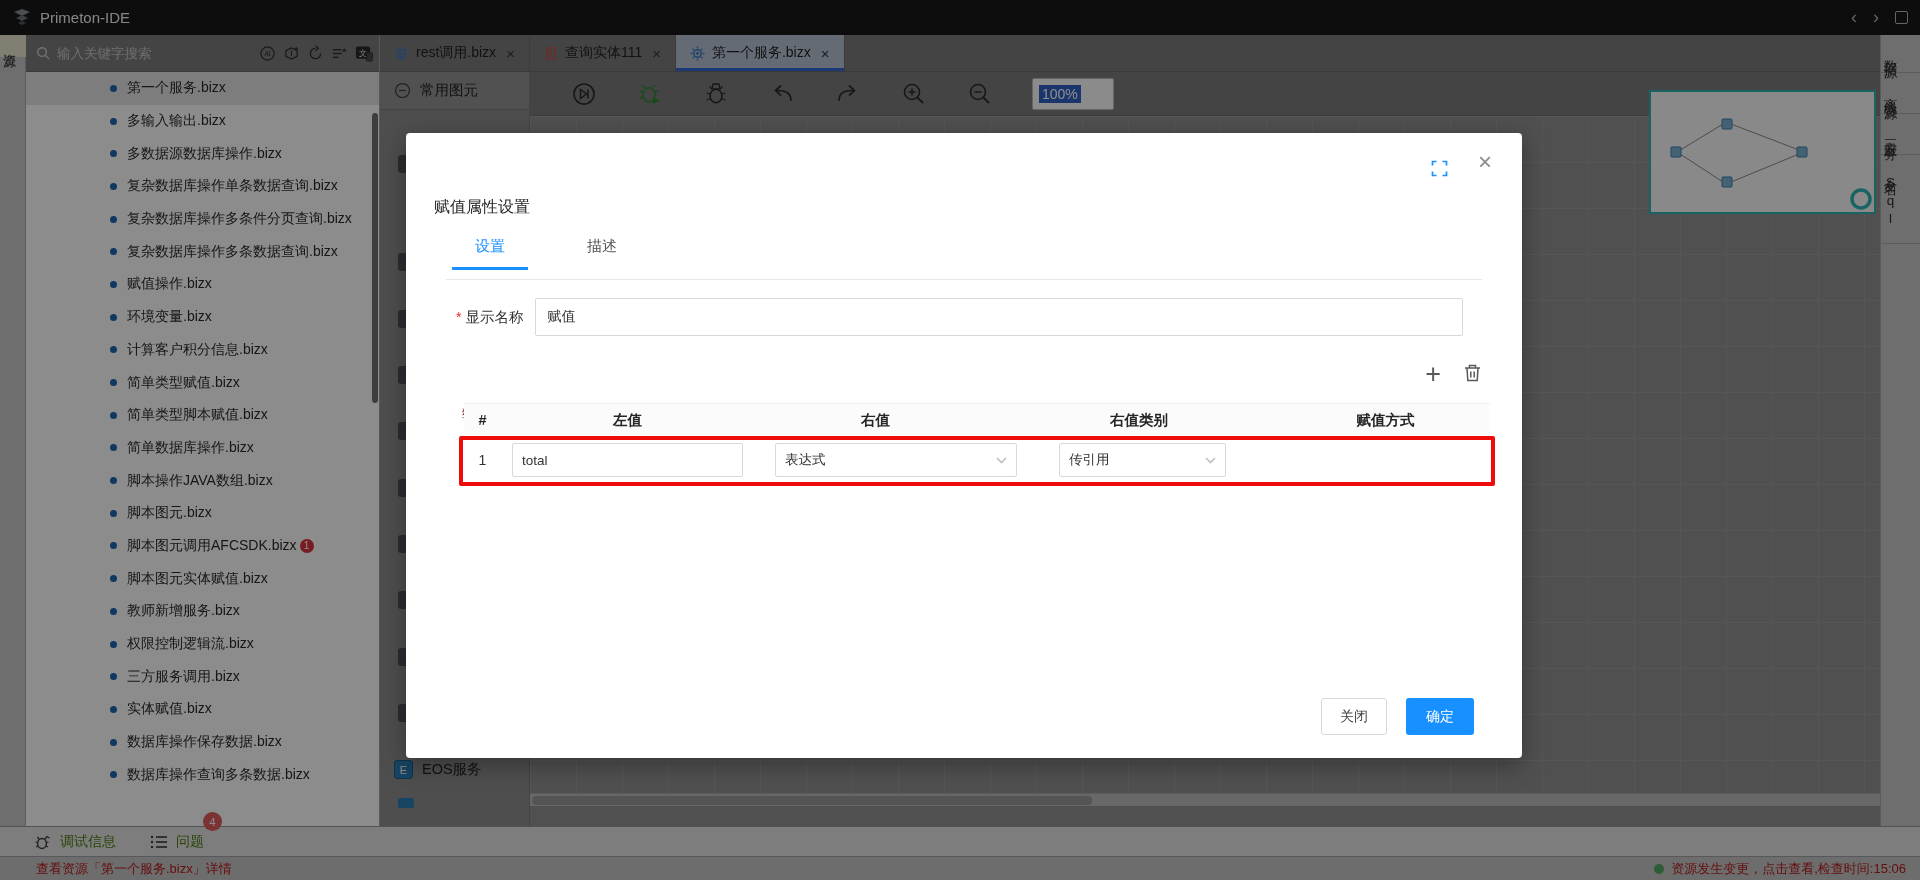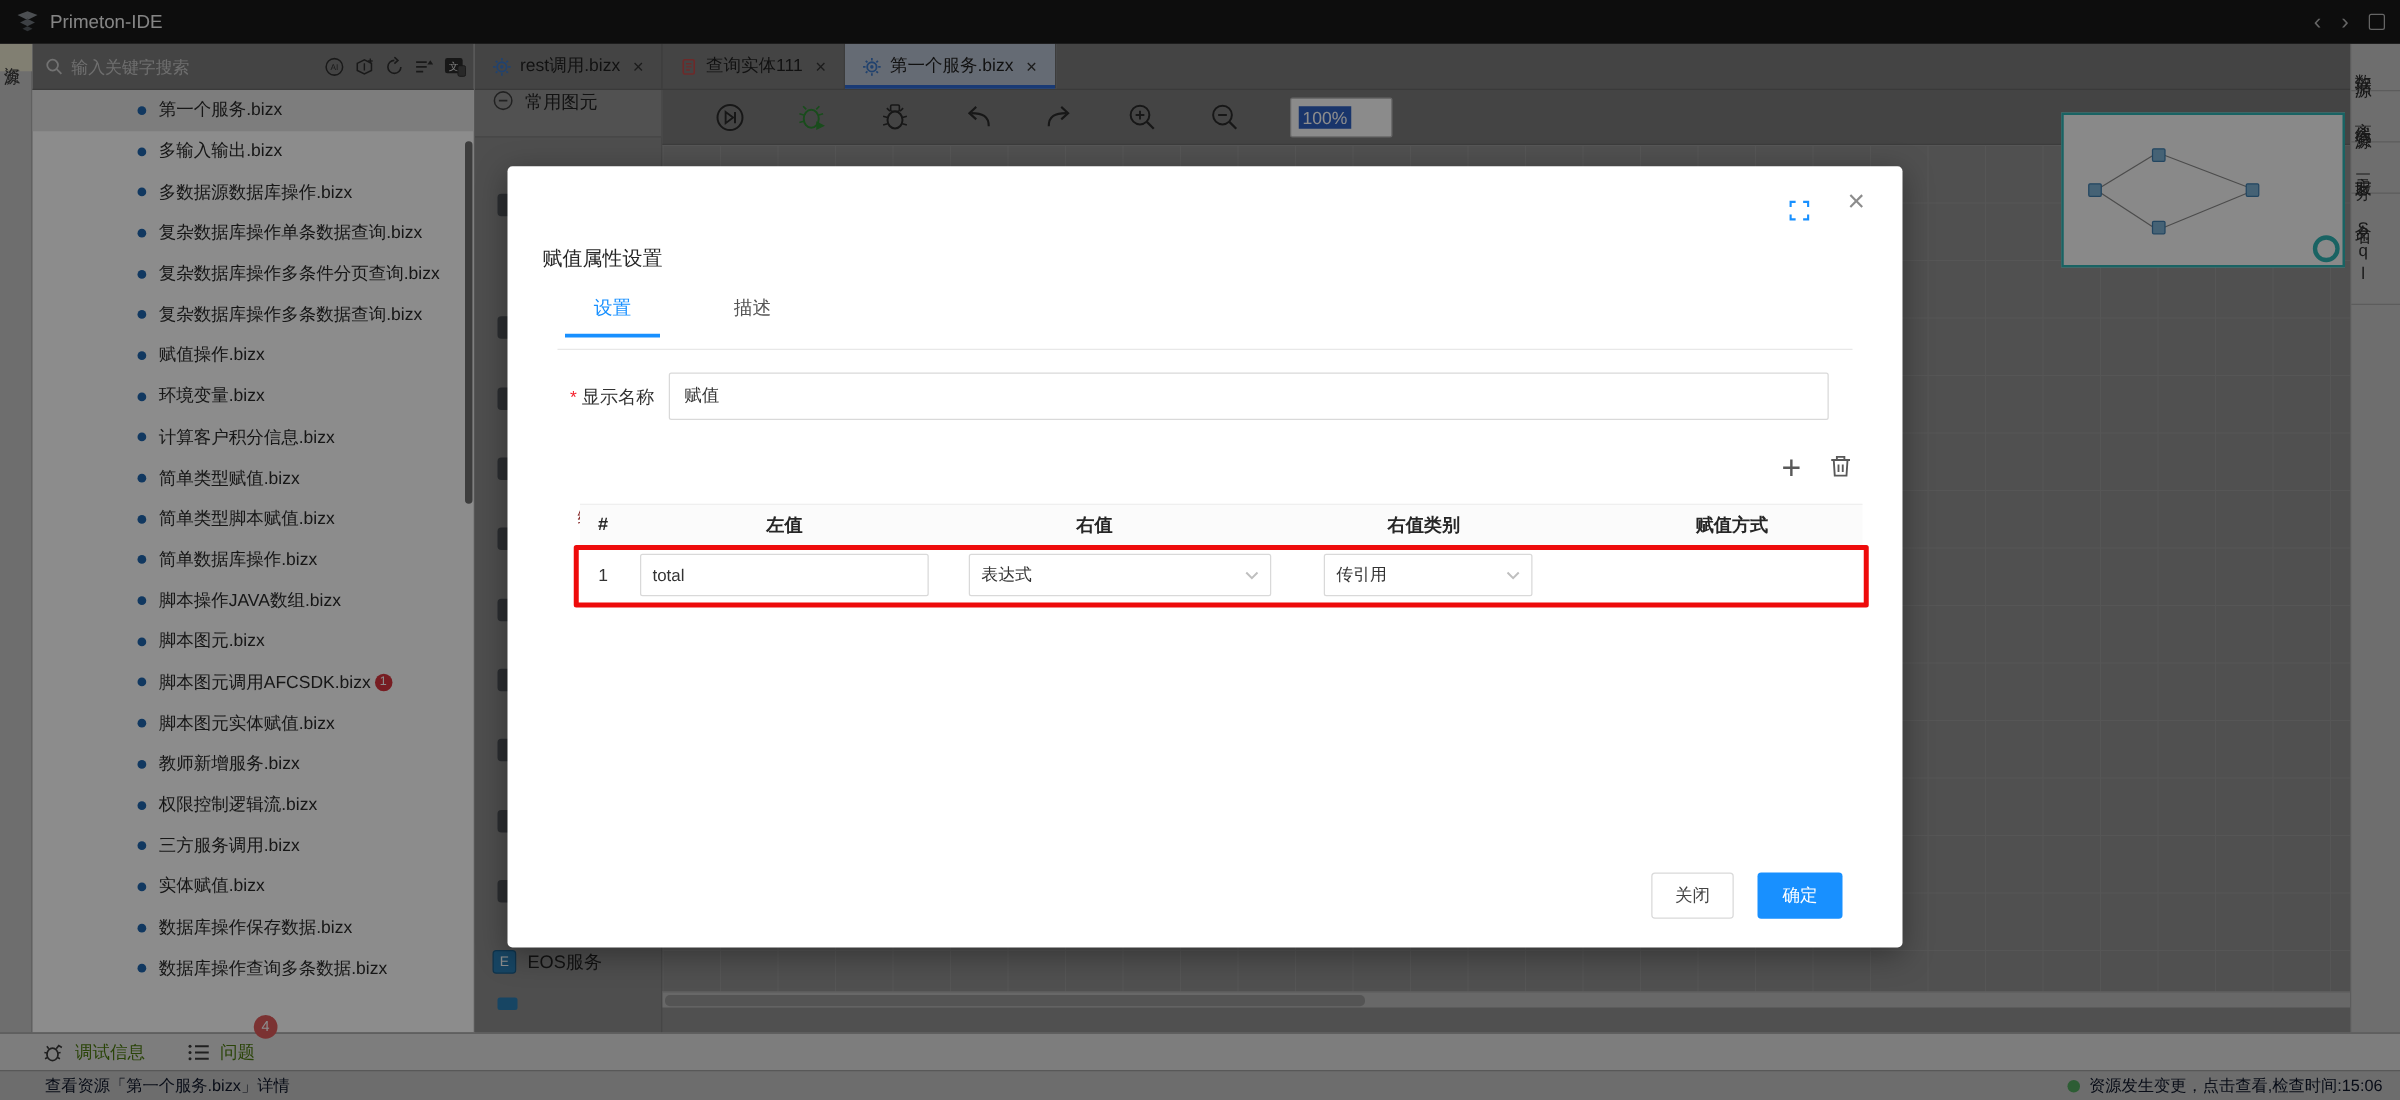--- a/index.html
+++ b/index.html
@@ -42,7 +42,7 @@
 
   
   .palette { position:absolute; left:380px; top:72px; width:150px; height:754px; background:#8f8f8f; border-right:1px solid #7c7c7c; }
-  .pal-head { height:38px; display:flex; align-items:flex-start; gap:9px; padding:0 0 0 14px; color:#222; font-size:14.5px; border-bottom:1px solid #7c7c7c; background:#949494; }
+  .pal-head { height:38px; display:flex; align-items:center; gap:9px; padding:0 0 0 14px; color:#222; font-size:14.5px; border-bottom:1px solid #7c7c7c; background:#949494; }
   .pal-peek { position:absolute; left:18px; width:18px; height:18px; background:#4f5358; border-radius:3px; }
   .pal-eos { position:absolute; left:14px; top:688px; display:flex; align-items:center; gap:9px; }
   .pal-eos-ico { width:19px; height:19px; border-radius:3px; background:#2a7fb5; color:#fff; font-size:11px; display:flex; align-items:center; justify-content:center; border:1px solid #1c5e8a; }

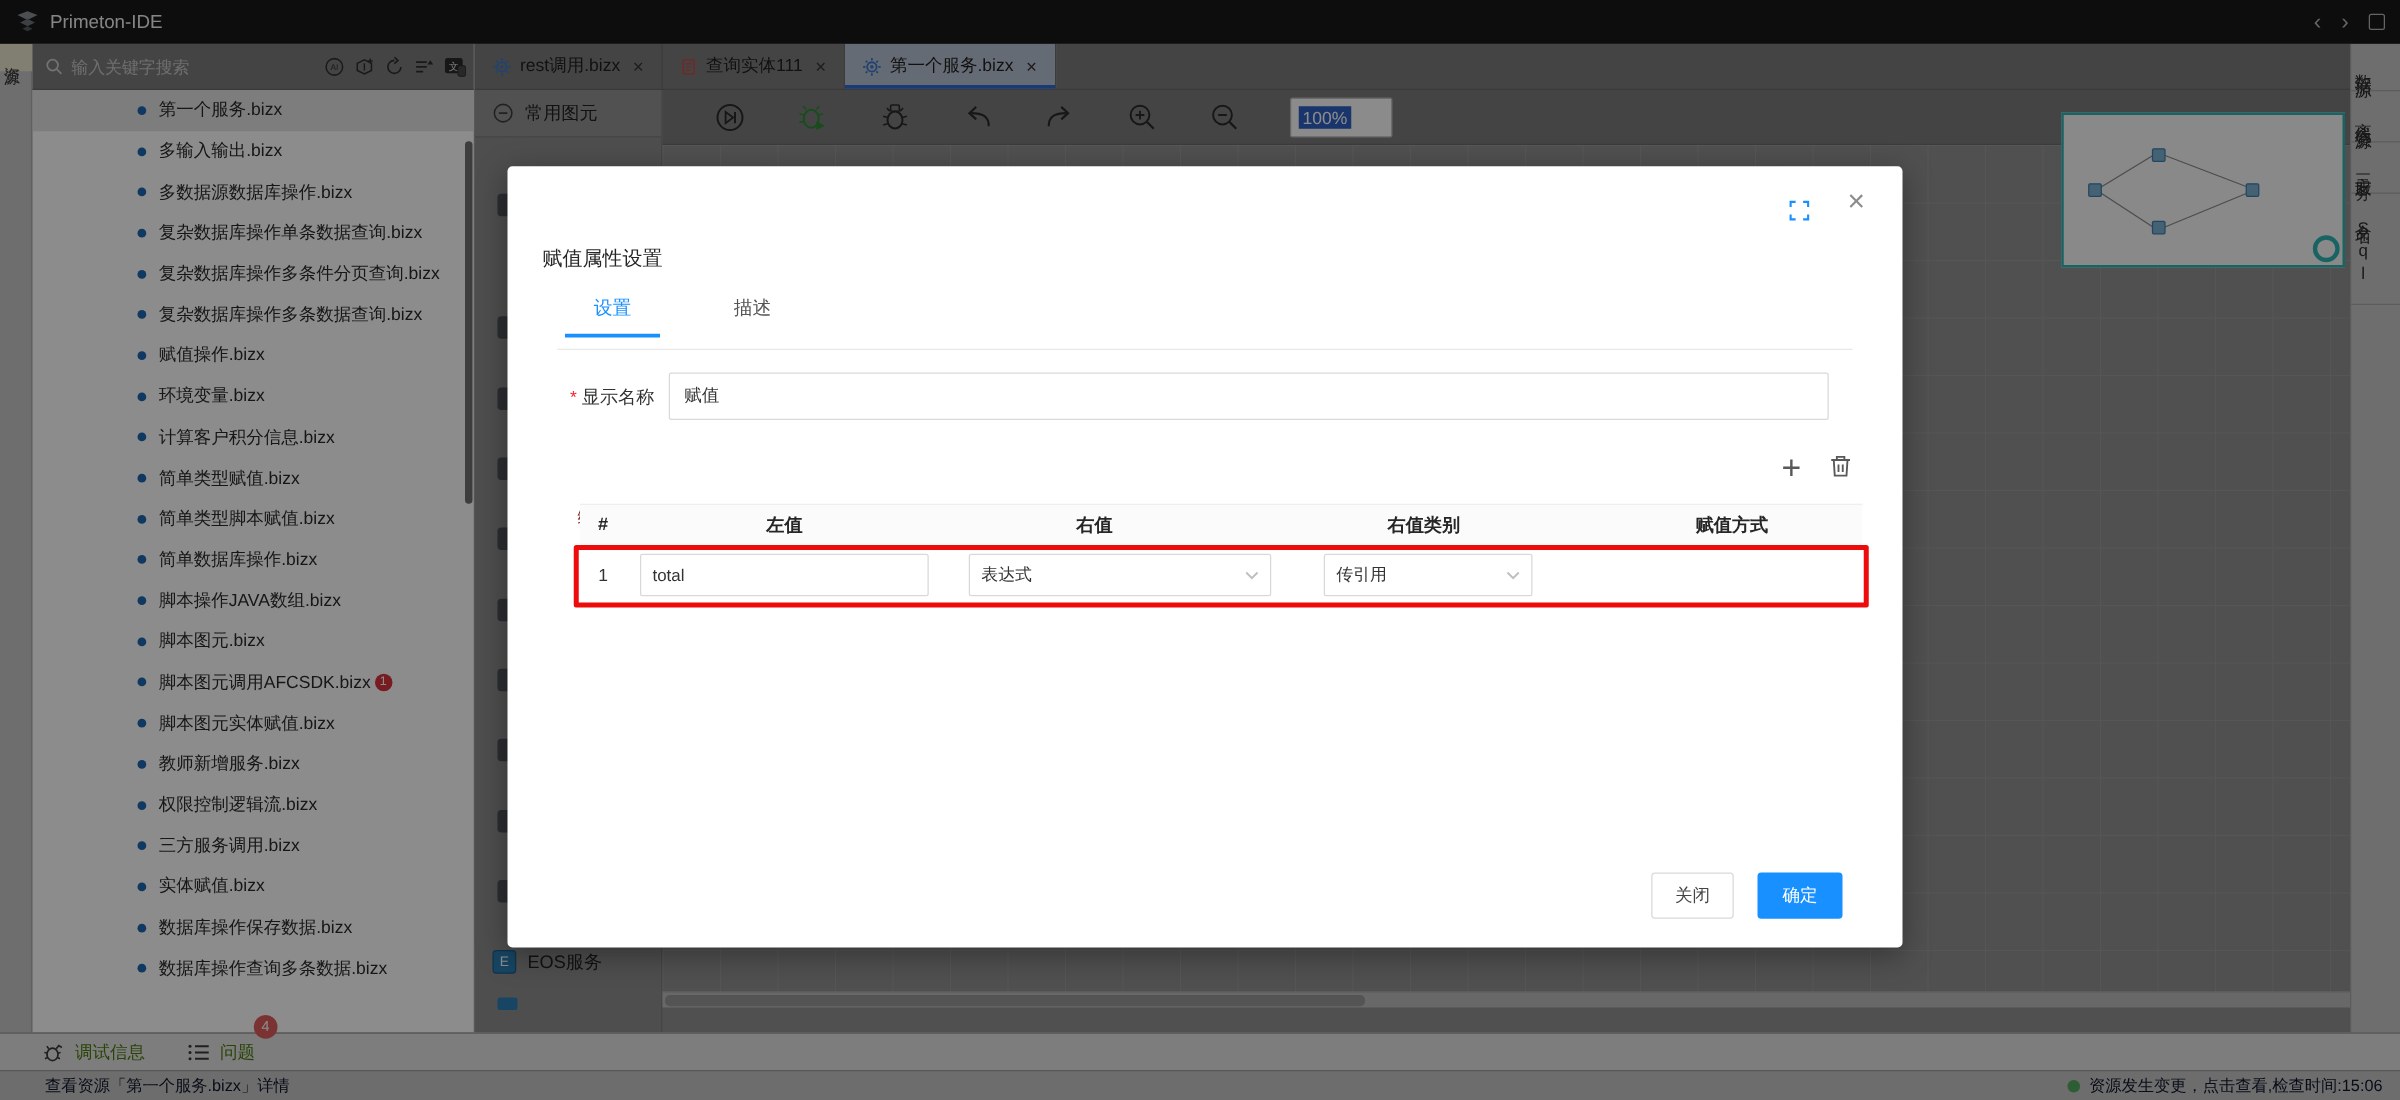--- a/index.html
+++ b/index.html
@@ -70,7 +70,7 @@
   .debugbar { position:absolute; left:0; top:826px; width:1920px; height:30px; background:#e4e4e4; border-top:1px solid #9a9a9a; display:flex; align-items:center; gap:34px; padding-left:34px; }
   .db-item { display:flex; align-items:center; gap:8px; font-size:14px; color:#4d7c0f; cursor:pointer; position:relative; }
   .db-badge { position:absolute; left:0; top:812px; width:19px; height:19px; border-radius:50%; background:#e05c5c; color:#fff; font-size:11.5px; display:flex; align-items:center; justify-content:center; z-index:6; }
-  .statusbar { position:absolute; left:0; top:856px; width:1920px; height:24px; background:#c6c6c6; border-top:1px solid #a0a0a0; display:flex; align-items:center; padding:0 14px 0 36px; font-size:13px; color:#0f172a; }
+  .statusbar { position:absolute; left:0; top:856px; width:1920px; height:24px; background:#c6c6c6; border-top:1px solid #a0a0a0; display:flex; align-items:center; padding:0 14px 0 36px; font-size:13px; color:#b91c1c; }
   .sb-right { margin-left:auto; display:flex; align-items:center; gap:7px; }
   .sb-dot { width:10px; height:10px; border-radius:50%; background:#52a95f; }
 

